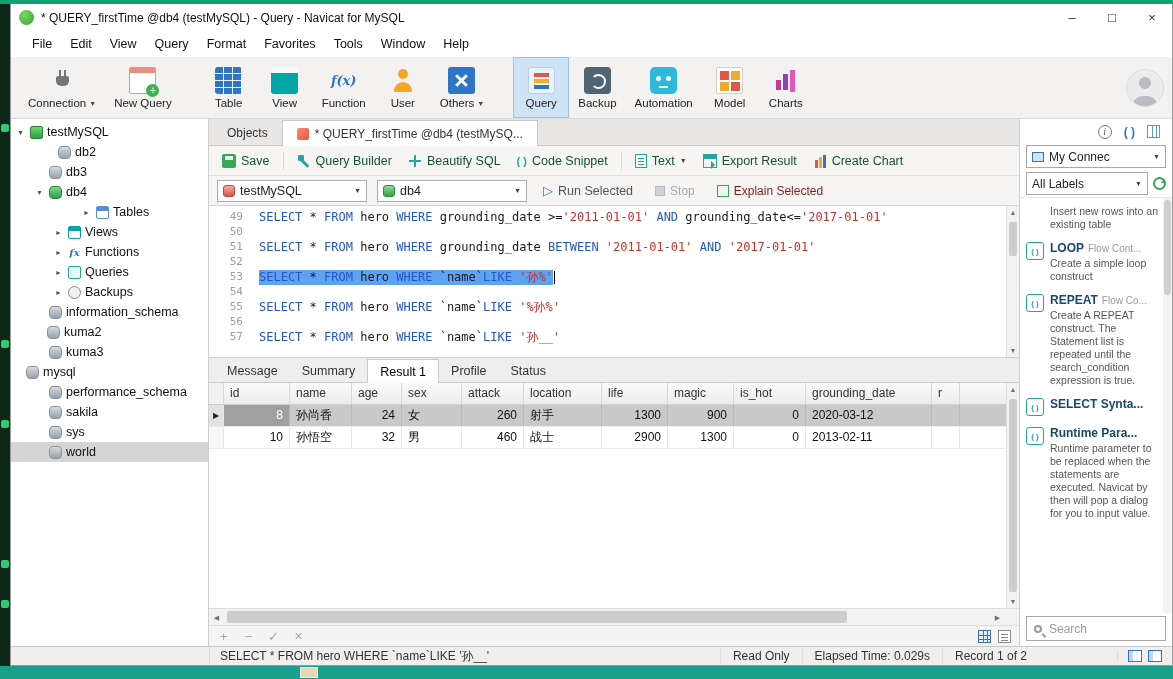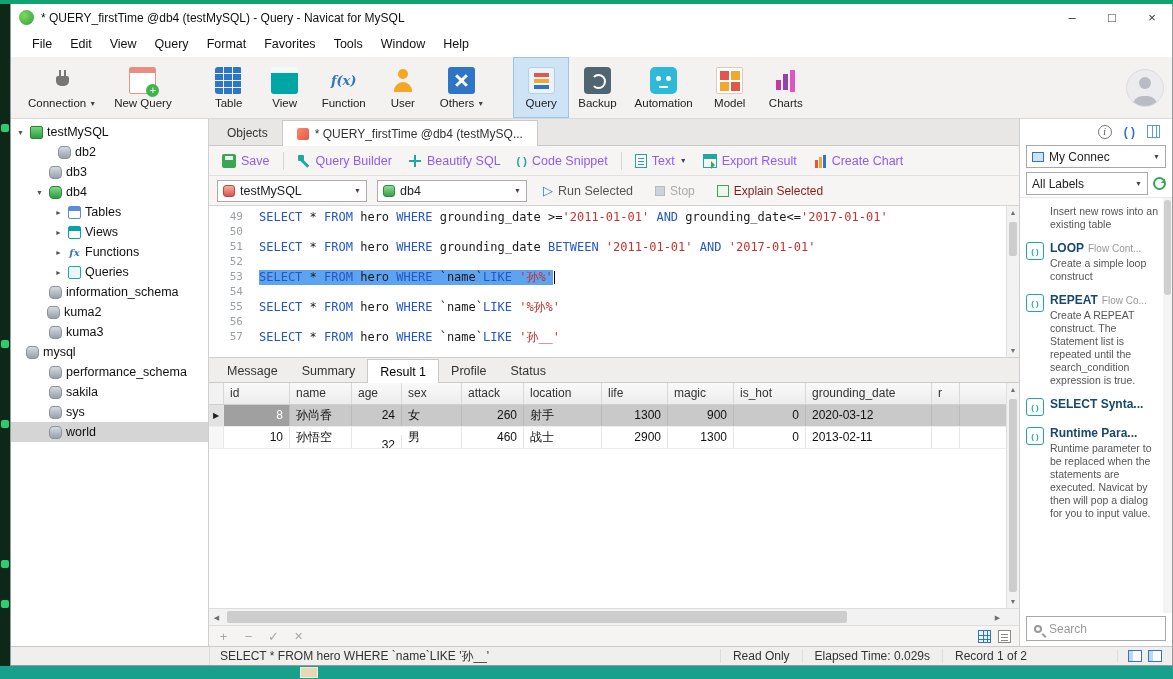--- a/index.html
+++ b/index.html
@@ -81,7 +81,7 @@
 .doc-tab.active{background:#fff;border:1px solid #c9c9c9;border-bottom:none;height:26px;margin-bottom:-1px}
 .doc-tab-icon{width:12px;height:12px;border-radius:2px;background:linear-gradient(135deg,#ff8a65,#e2574c)}
 .query-toolbar{height:30px;display:flex;align-items:center;padding:0 6px;gap:2px;background:#f7f5f4;border-bottom:1px solid #e3e1e0;flex:0 0 auto}
-.qt-btn{display:flex;align-items:center;gap:5px;padding:0 7px;height:24px;font-size:12.5px;color:#8b5cf6;white-space:nowrap}
+.qt-btn{display:flex;align-items:center;gap:5px;padding:0 7px;height:24px;font-size:12.5px;color:#14532d;white-space:nowrap}
 .vdiv{width:1px;height:18px;background:#d8d6d4;margin:0 4px;flex:0 0 auto}
 .qt-icon{position:relative;flex:0 0 auto}
 .qi-save{width:14px;height:14px;background:#3aa655;border-radius:2px}

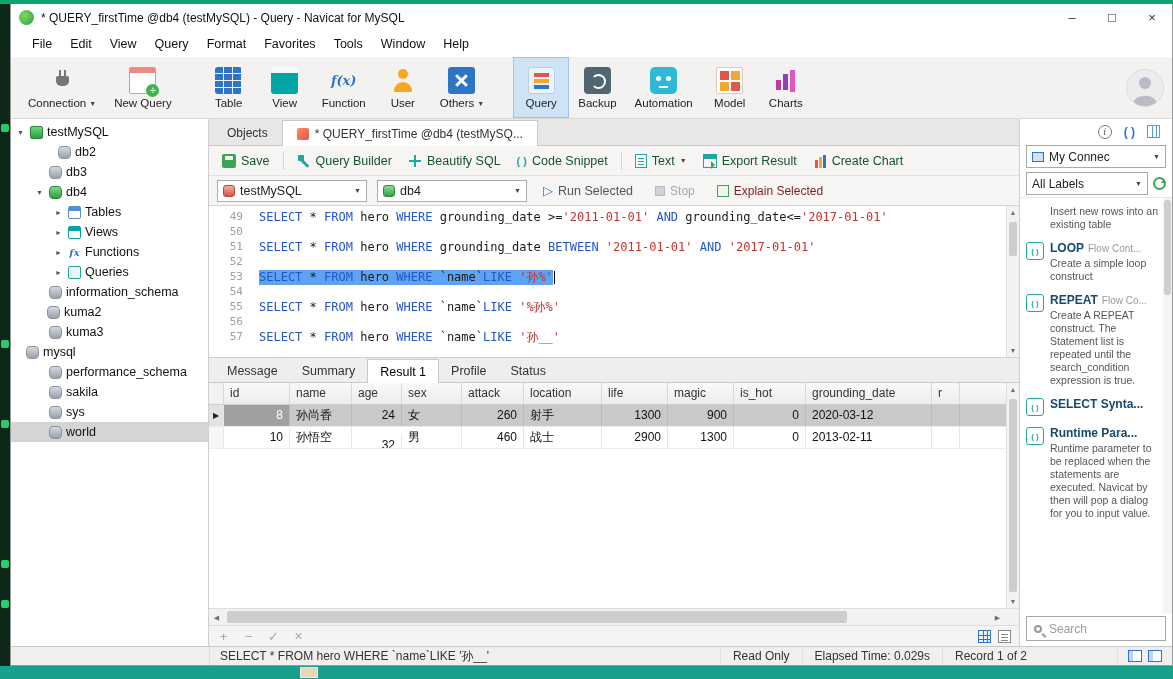--- a/index.html
+++ b/index.html
@@ -350,7 +350,7 @@
           <span class="tree-icon ti-db-open"></span>
           <span class="tree-label">db4</span>
         </div>
-        <div class="tree-row" style="padding-left: 42px;">
+        <div class="tree-row" style="padding-left: 42px; margin-left: 28px;">
           <span class="tree-caret closed"></span>
           <span class="tree-icon ti-tables"></span>
           <span class="tree-label">Tables</span>

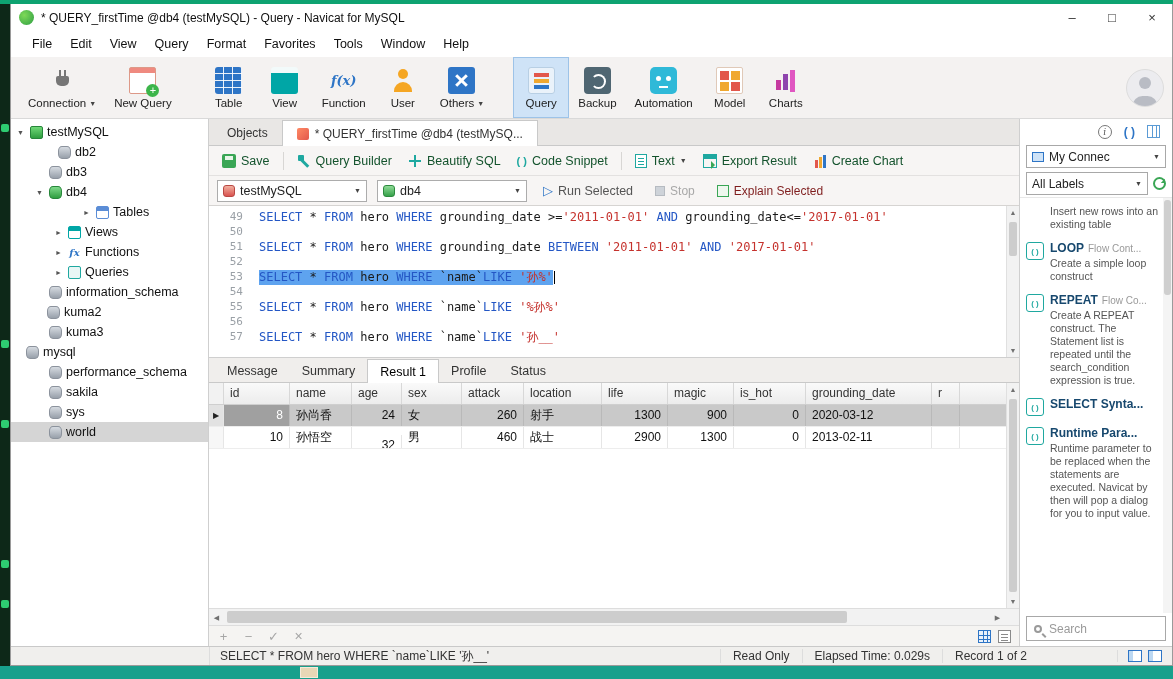--- a/index.html
+++ b/index.html
@@ -370,6 +370,11 @@
           <span class="tree-icon ti-queries"></span>
           <span class="tree-label">Queries</span>
         </div>
+        <div class="tree-row" style="padding-left: 42px;">
+          <span class="tree-caret closed"></span>
+          <span class="tree-icon ti-backups"></span>
+          <span class="tree-label">Backups</span>
+        </div>
         <div class="tree-row" style="padding-left: 23px;">
           <span class="tree-caret"></span>
           <span class="tree-icon ti-db"></span>

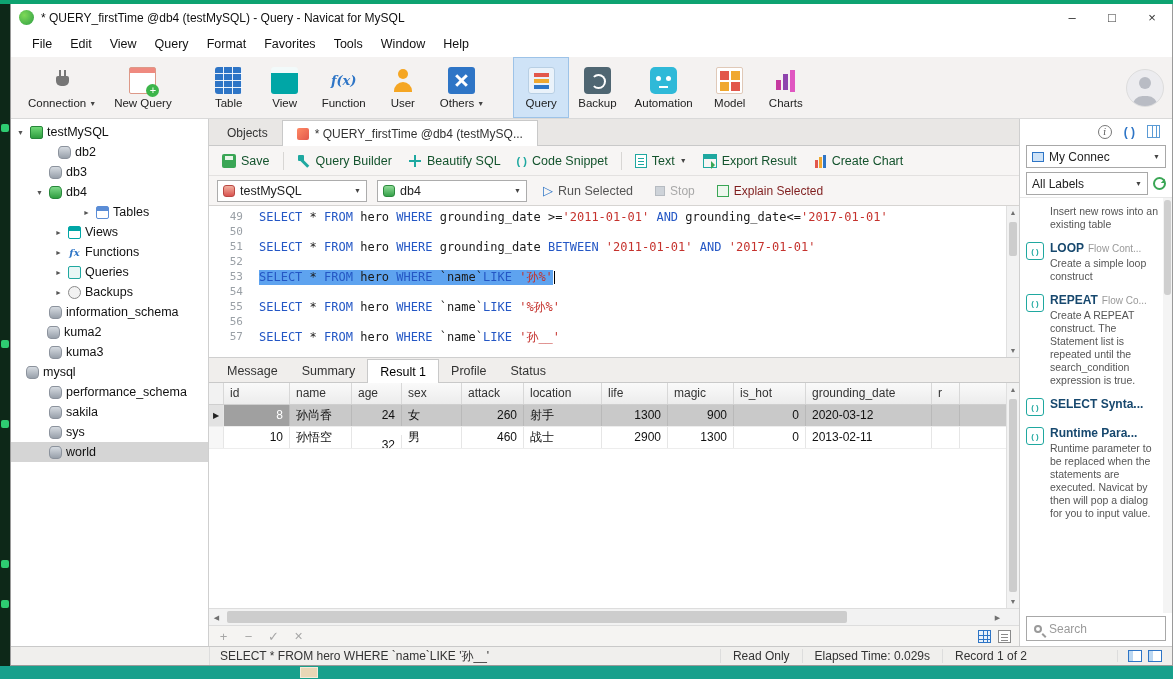--- a/index.html
+++ b/index.html
@@ -577,7 +577,7 @@
               <span class="row-marker"></span>
               <span class="g-cell right cell-id" style="width: 66px;">10</span>
               <span class="g-cell" style="width: 62px;">孙悟空</span>
-              <span class="g-cell right" style="width: 50px; margin-top: 8px;">32</span>
+              <span class="g-cell right" style="width: 50px;">32</span>
               <span class="g-cell" style="width: 60px;">男</span>
               <span class="g-cell right" style="width: 62px;">460</span>
               <span class="g-cell" style="width: 78px;">战士</span>

